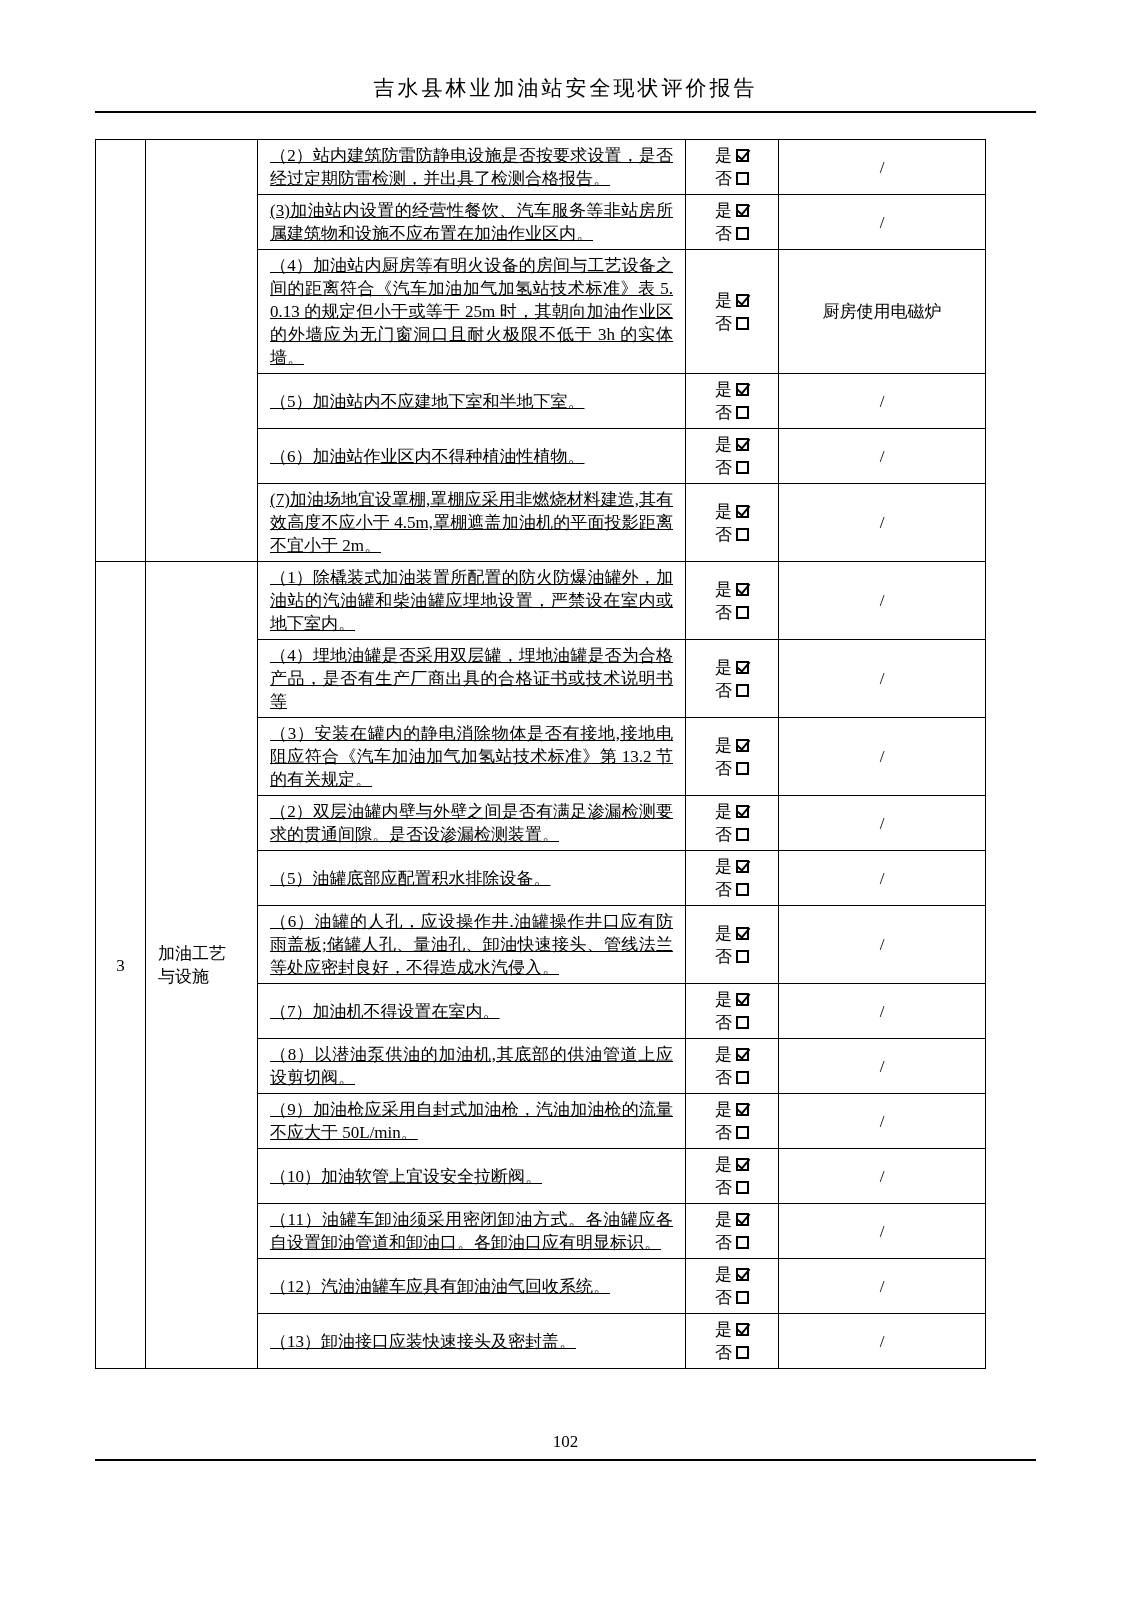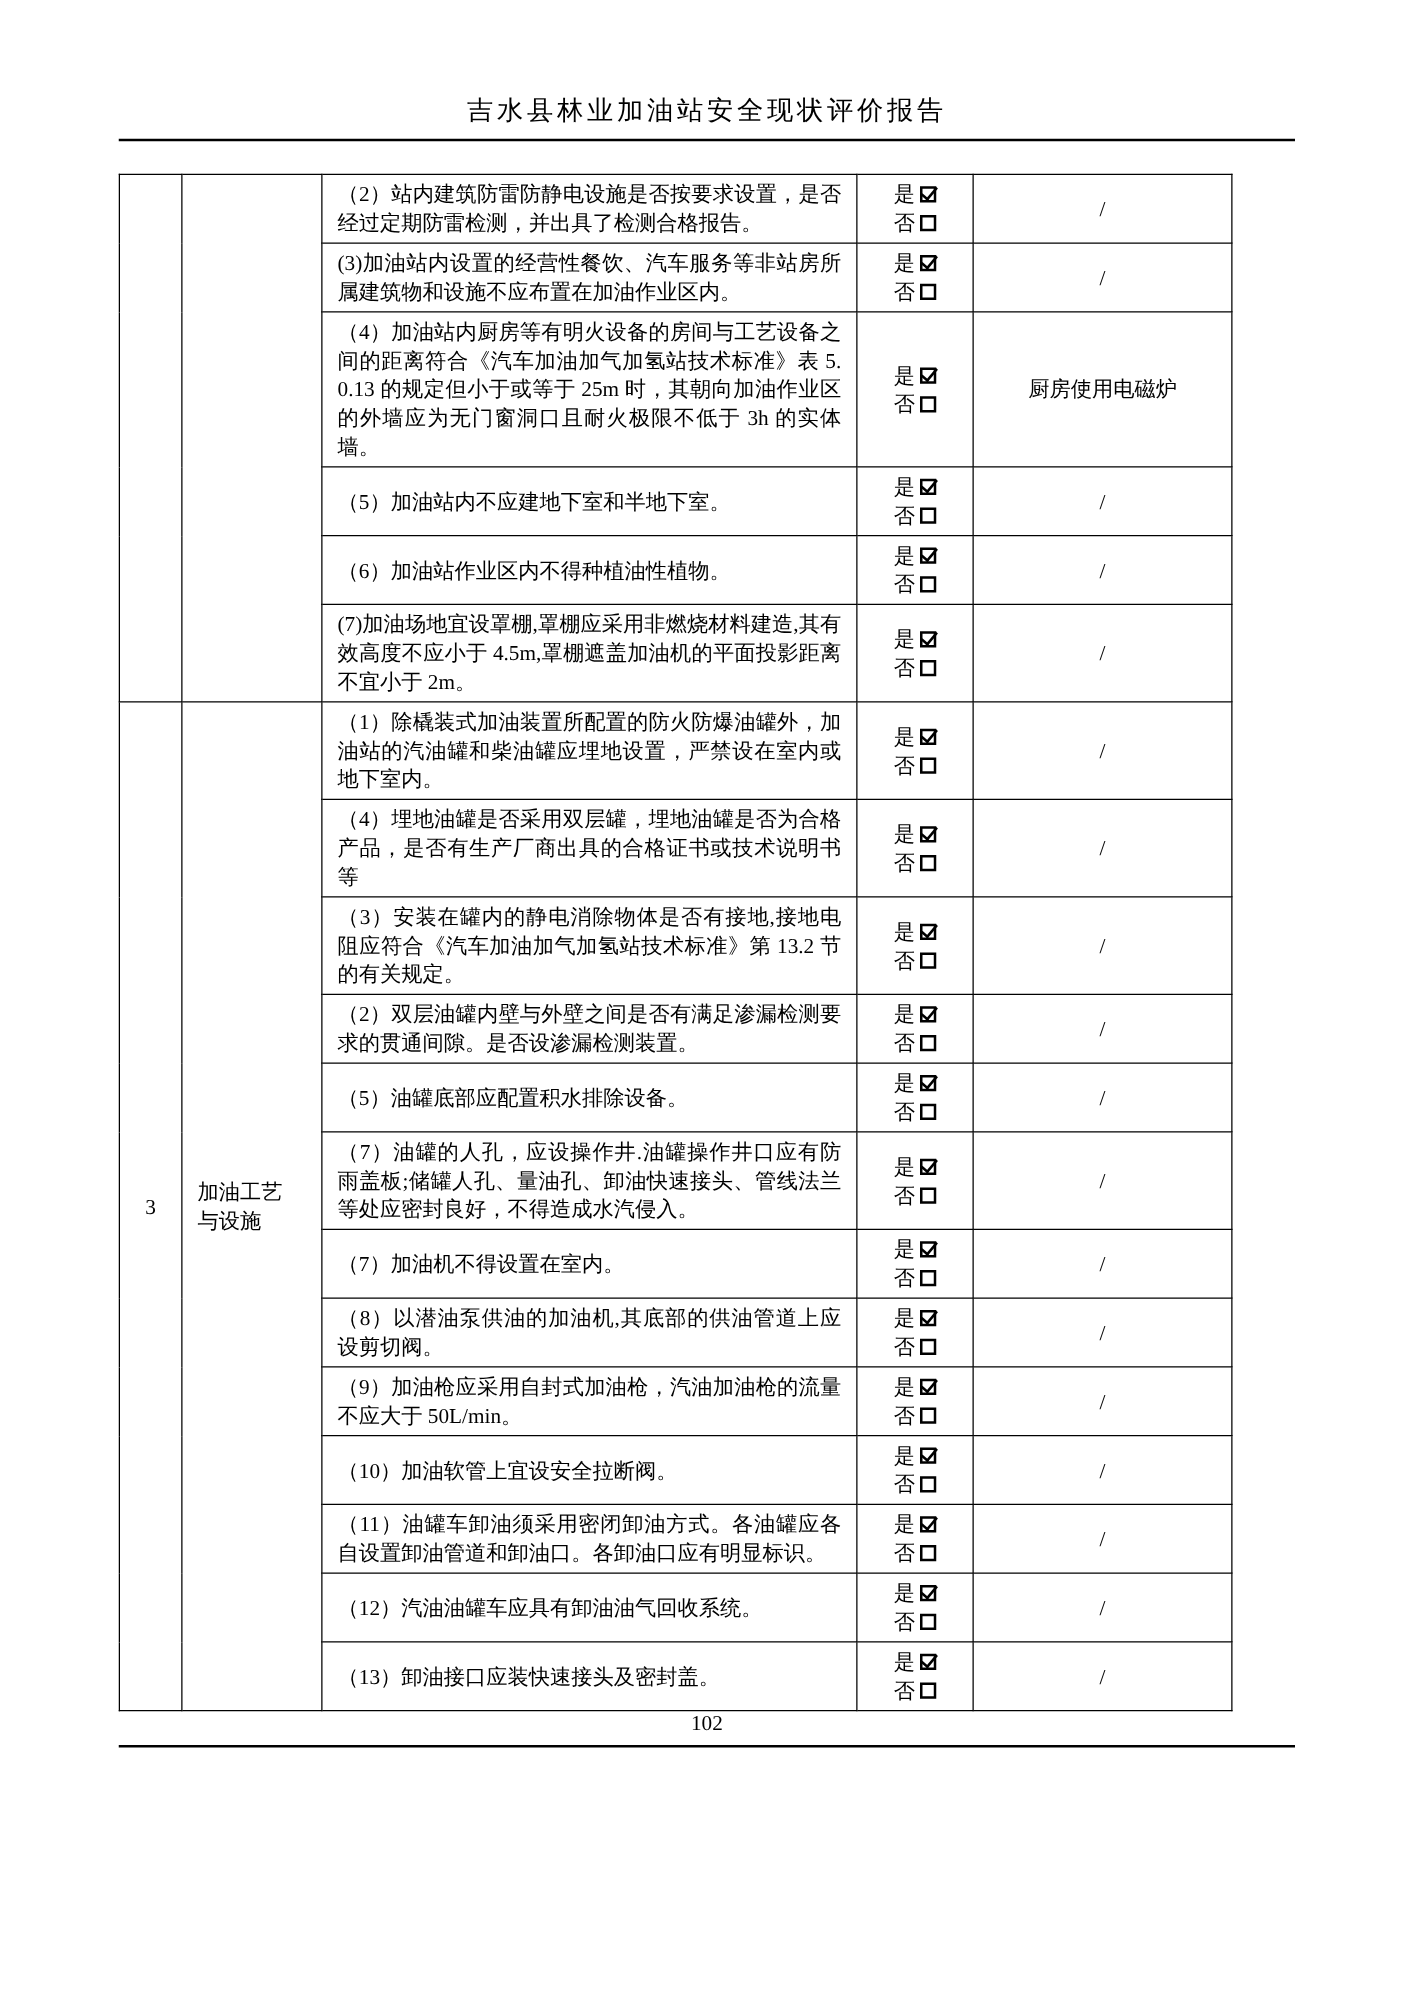--- a/index.html
+++ b/index.html
@@ -53,6 +53,7 @@
   }
   td.col-content {
     text-align:justify;
+    text-decoration:underline;
   }
   td.col-check {
     text-align:center;

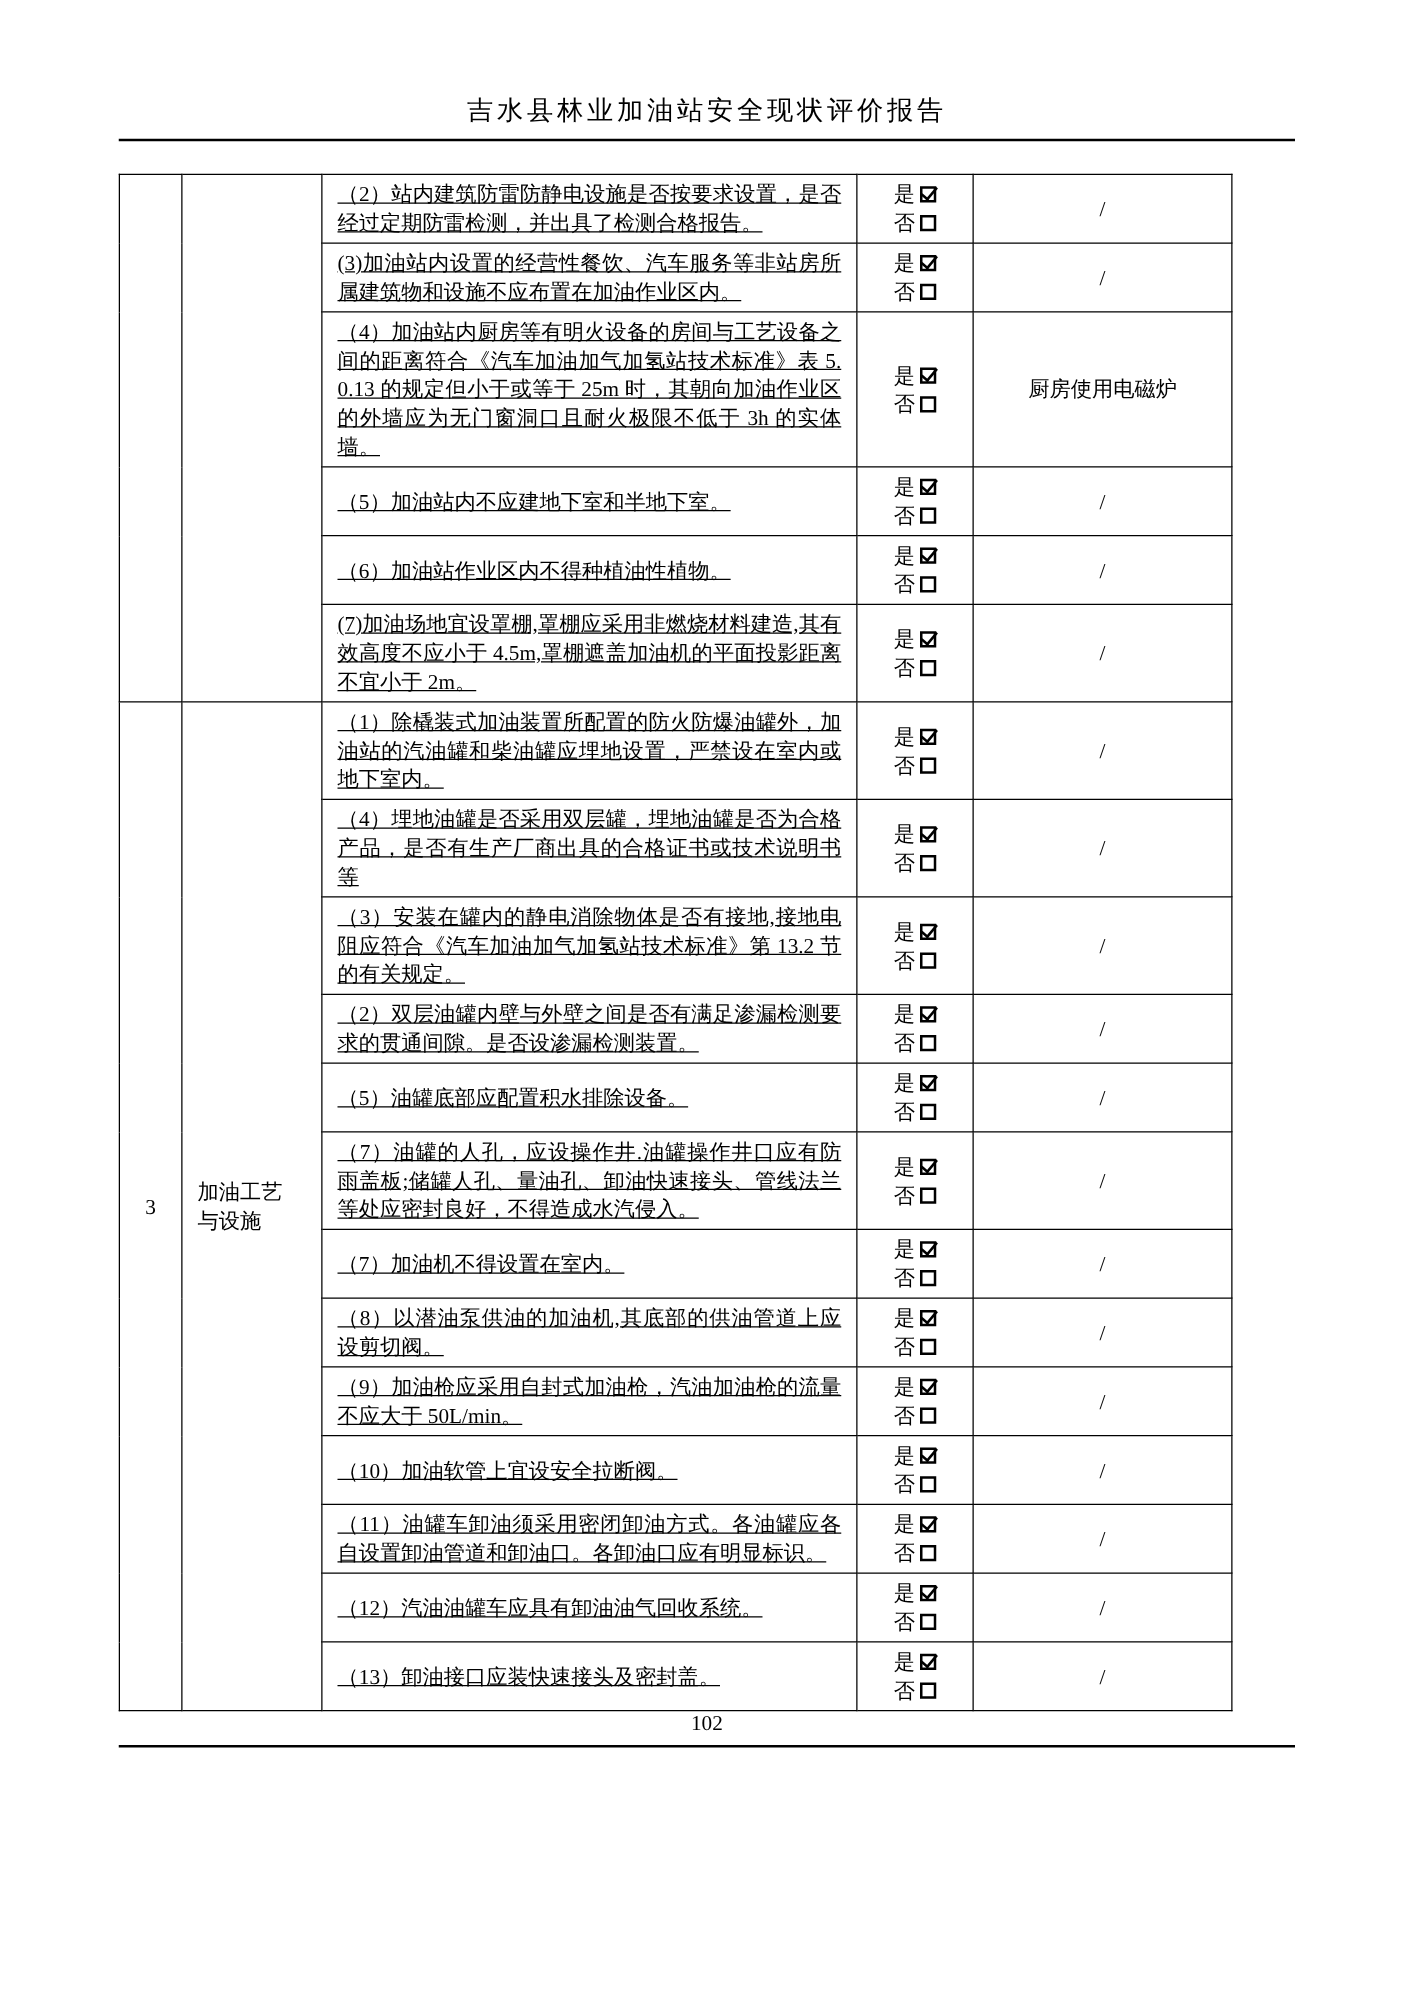--- a/index.html
+++ b/index.html
@@ -290,7 +290,7 @@
           <td class="col-remark">/</td>
         </tr>
         <tr>
-          <td class="col-content">（7）油罐的人孔，应设操作井.油罐操作井口应有防雨盖板;储罐人孔、量油孔、卸油快速接头、管线法兰等处应密封良好，不得造成水汽侵入。</td>
+          <td class="col-content">（6）油罐的人孔，应设操作井.油罐操作井口应有防雨盖板;储罐人孔、量油孔、卸油快速接头、管线法兰等处应密封良好，不得造成水汽侵入。</td>
           <td class="col-check">
             <div class="check-line">
               <span class="check-label">是</span>

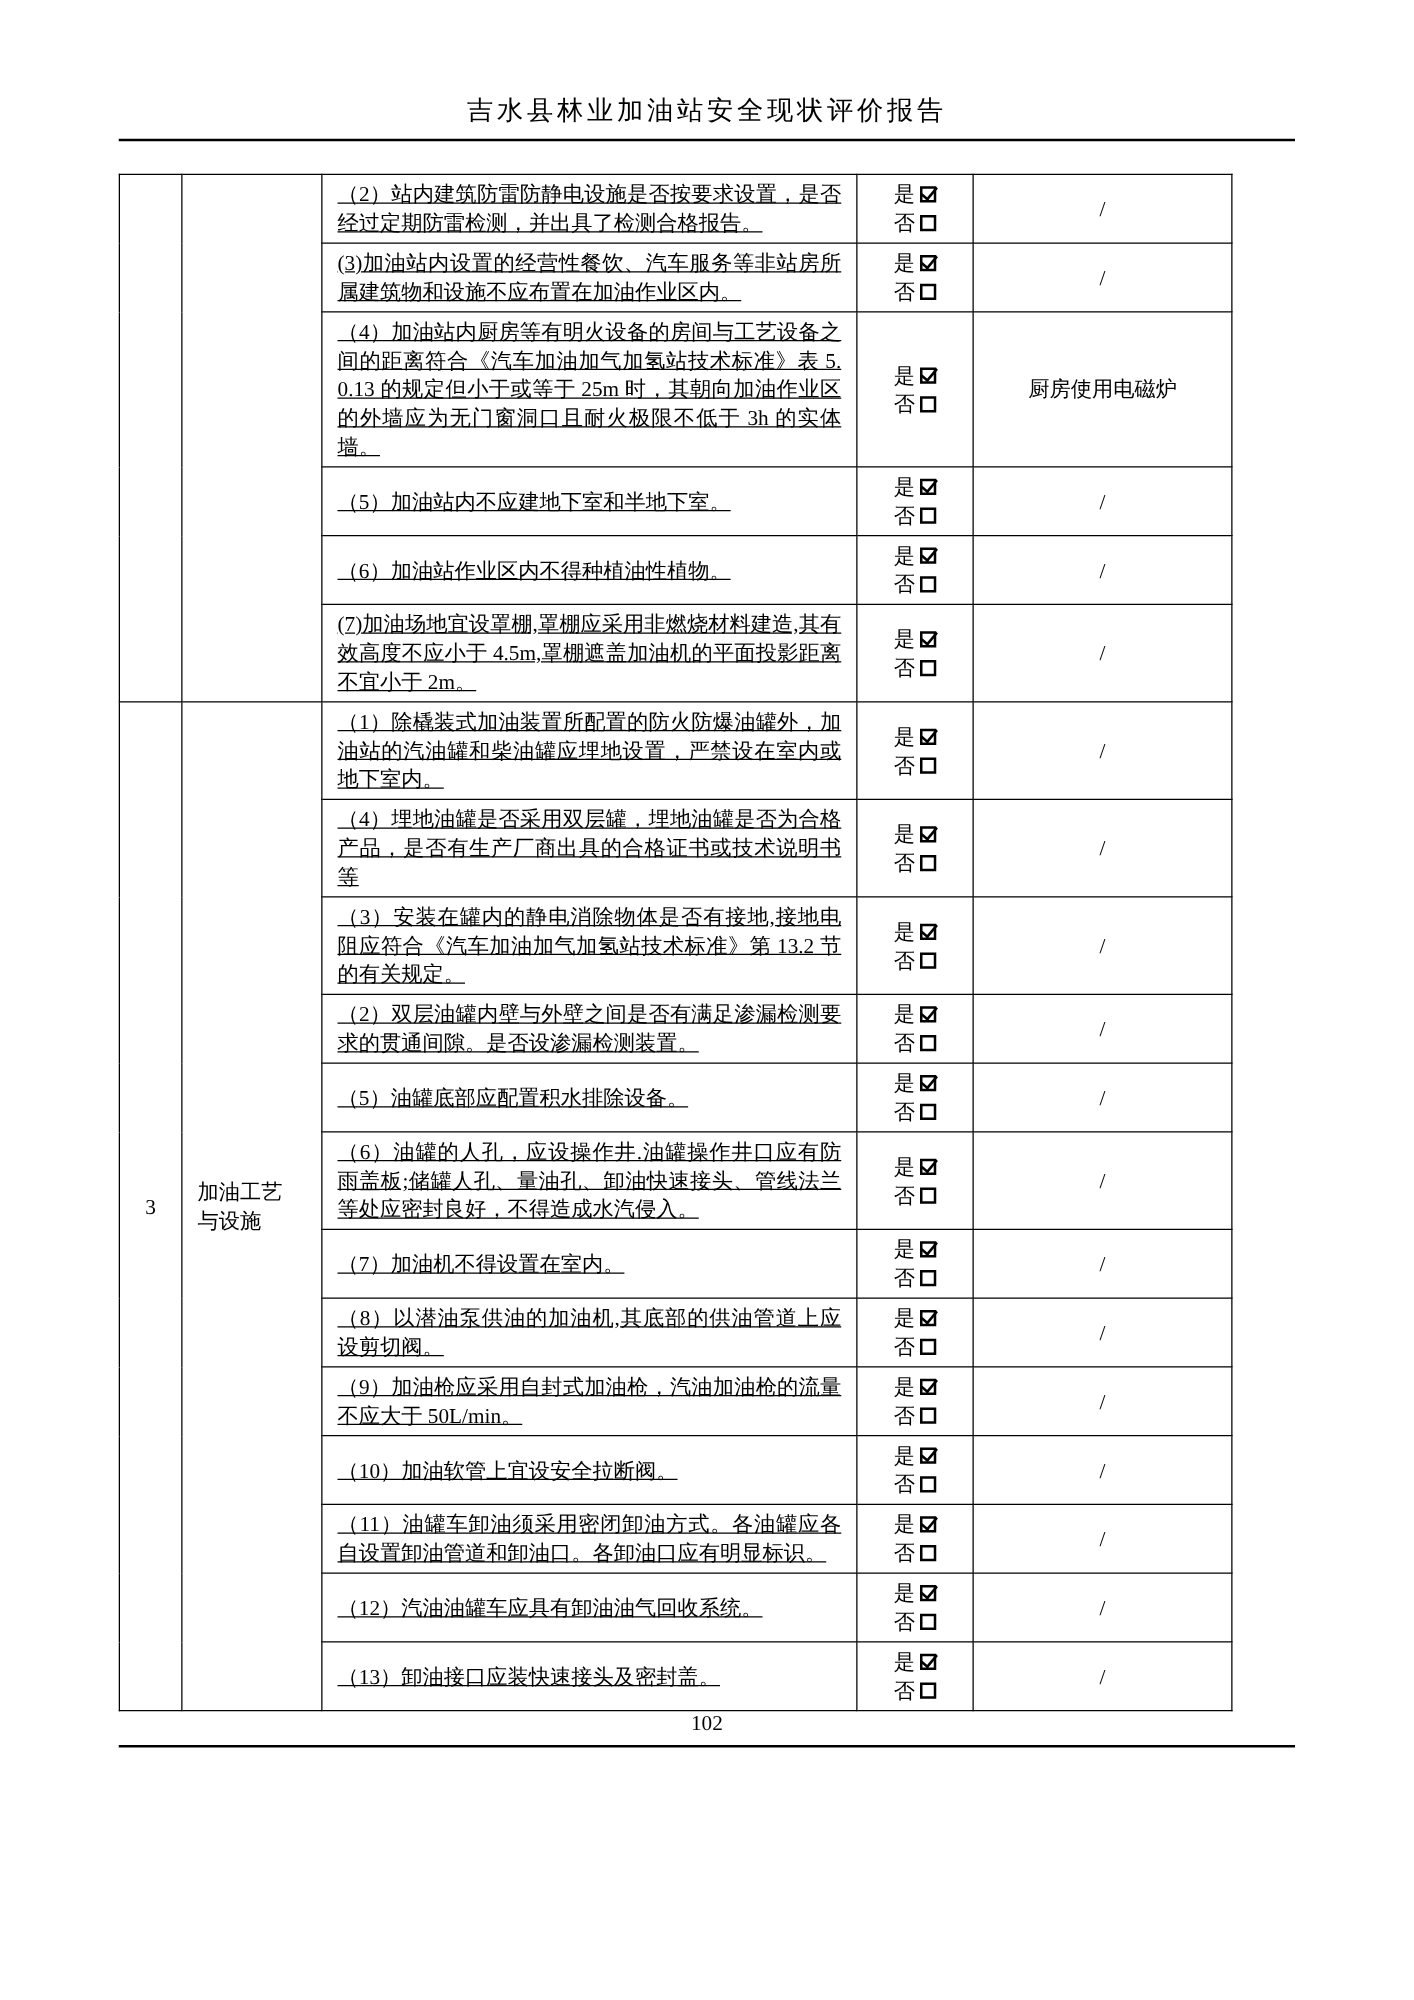--- a/index.html
+++ b/index.html
@@ -92,7 +92,7 @@
   .footer {
     position:absolute;
     left:95px;
-    top:1369px;
+    top:1432px;
     width:941px;
   }
   .page-number {

